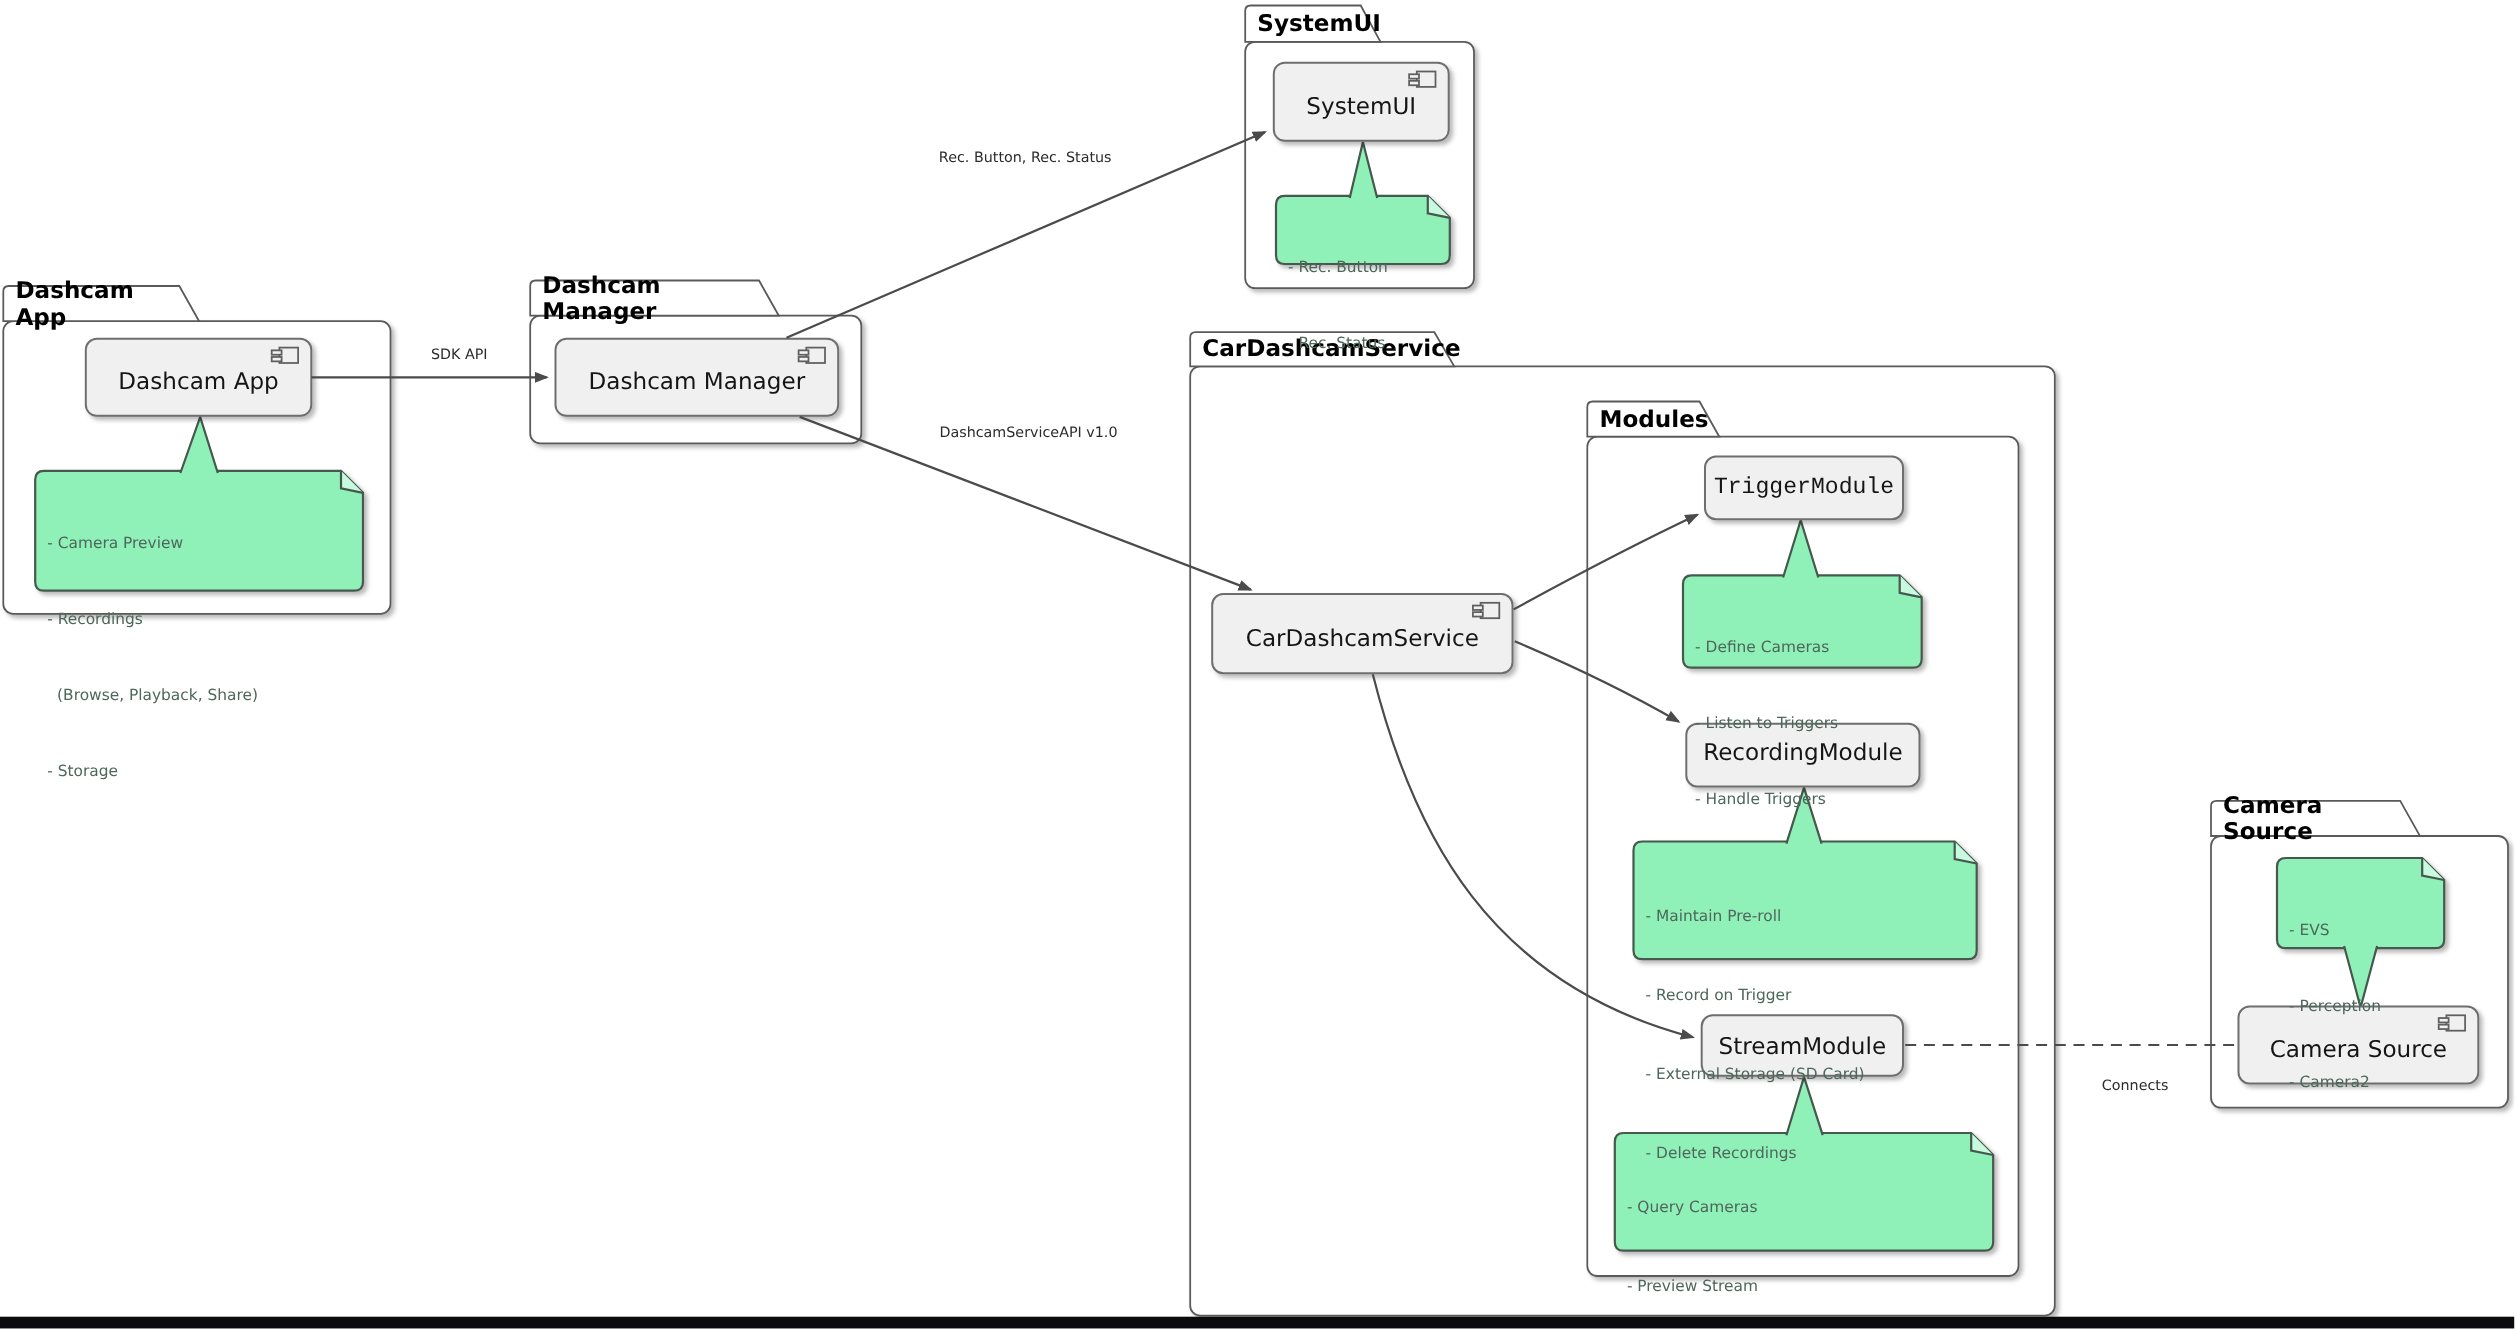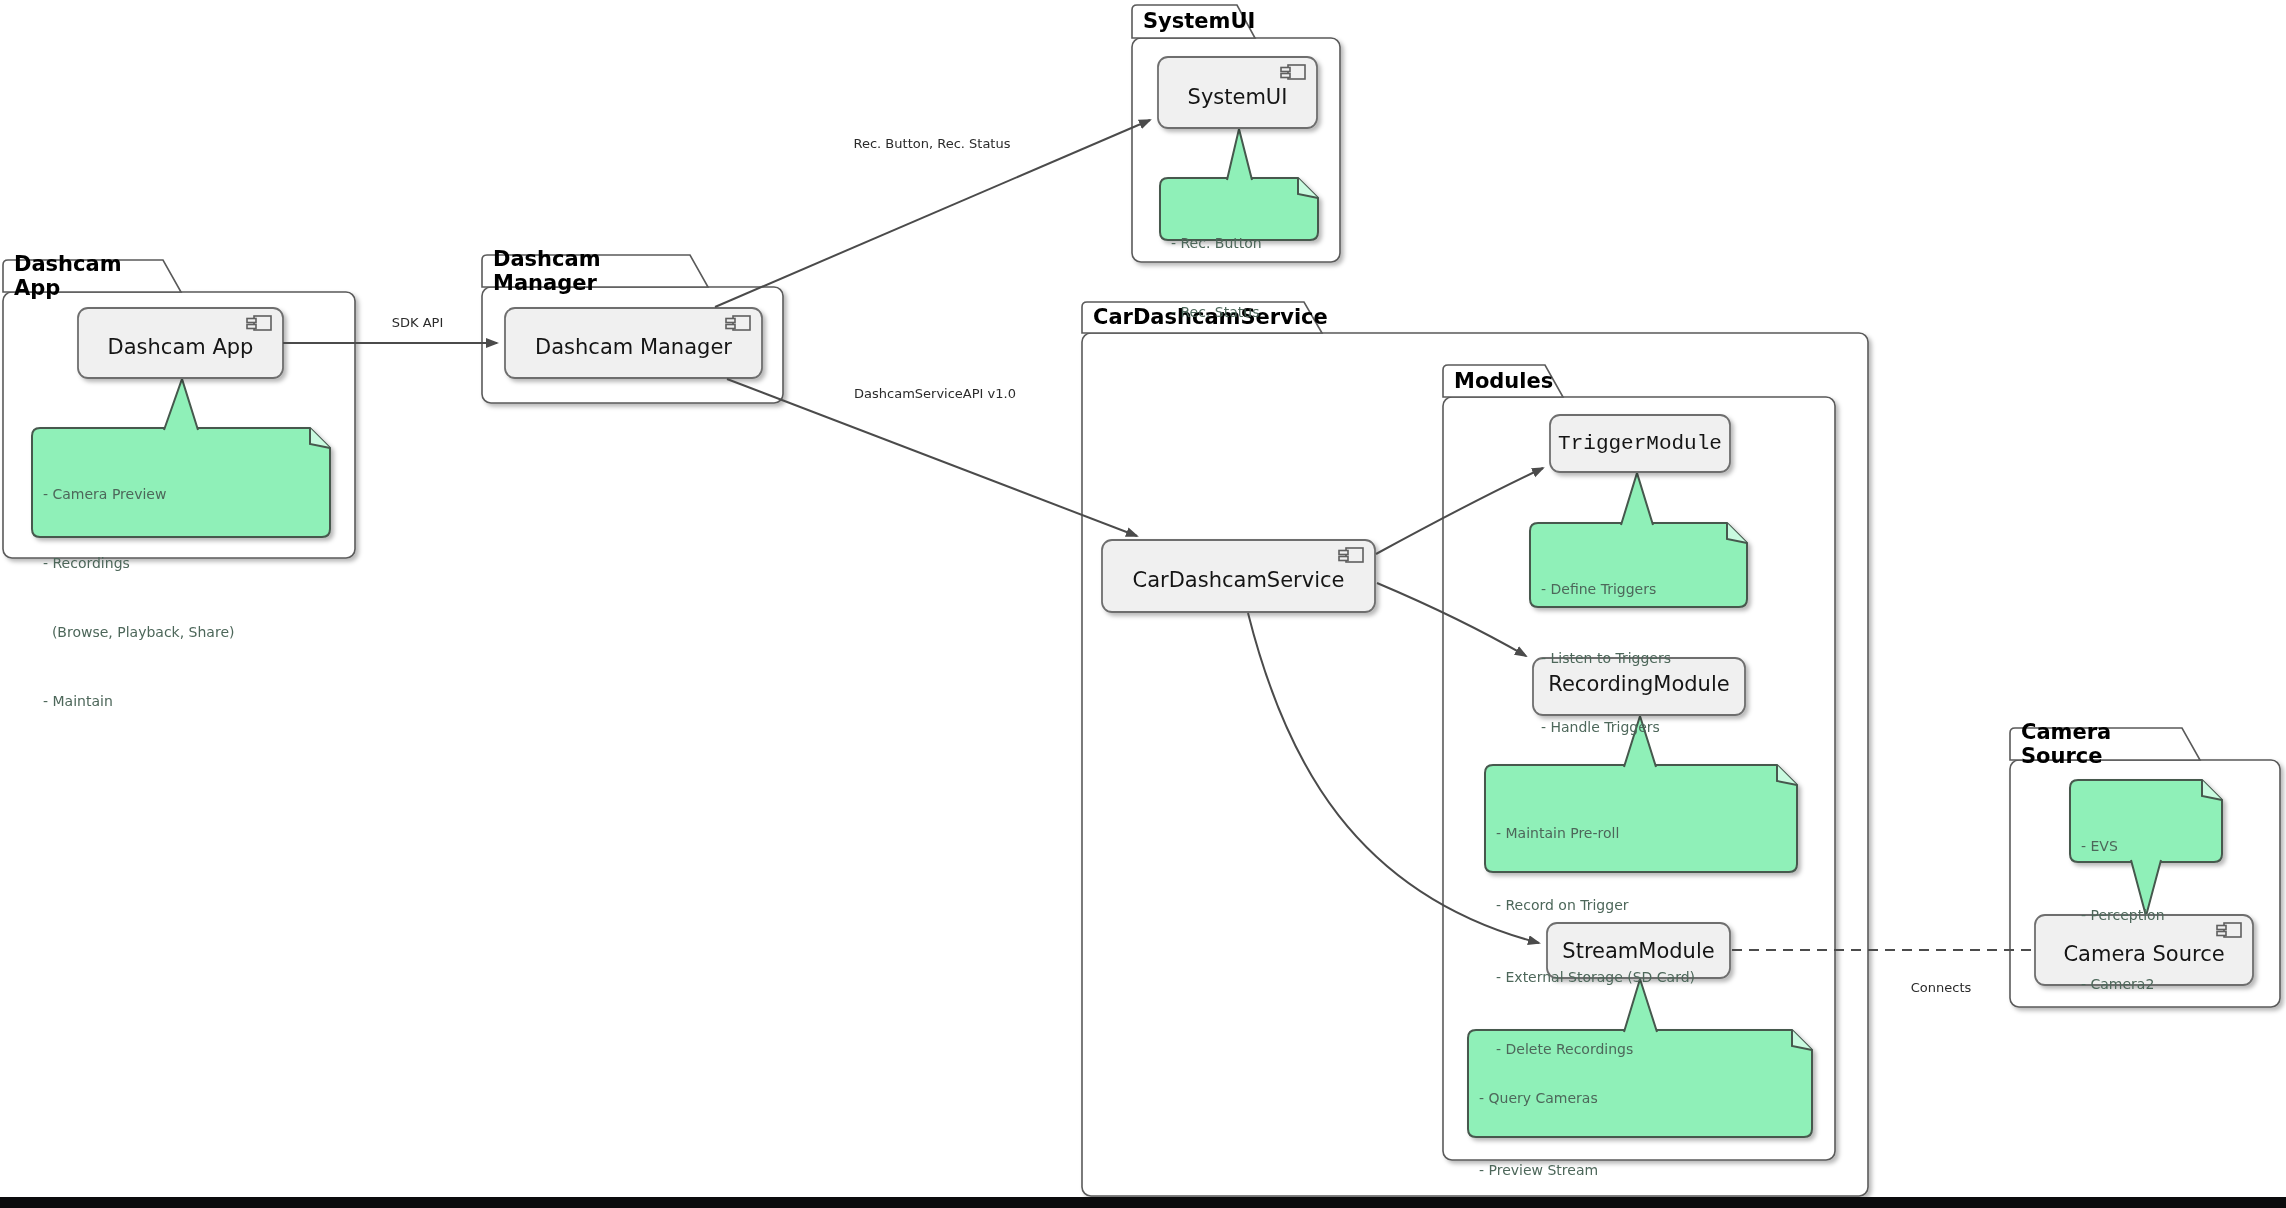--- a/index.html
+++ b/index.html
@@ -128,7 +128,7 @@
     <span class="nline">- Rec. Status</span>
   </div>
   <div class="abs note-text" style="left:1541px;top:532px;line-height:23px;">
-    <span class="nline">- Define Triggers</span>
+    <span class="nline">- Define Cameras</span>
     <span class="nline">- Listen to Triggers</span>
     <span class="nline">- Handle Triggers</span>
   </div>

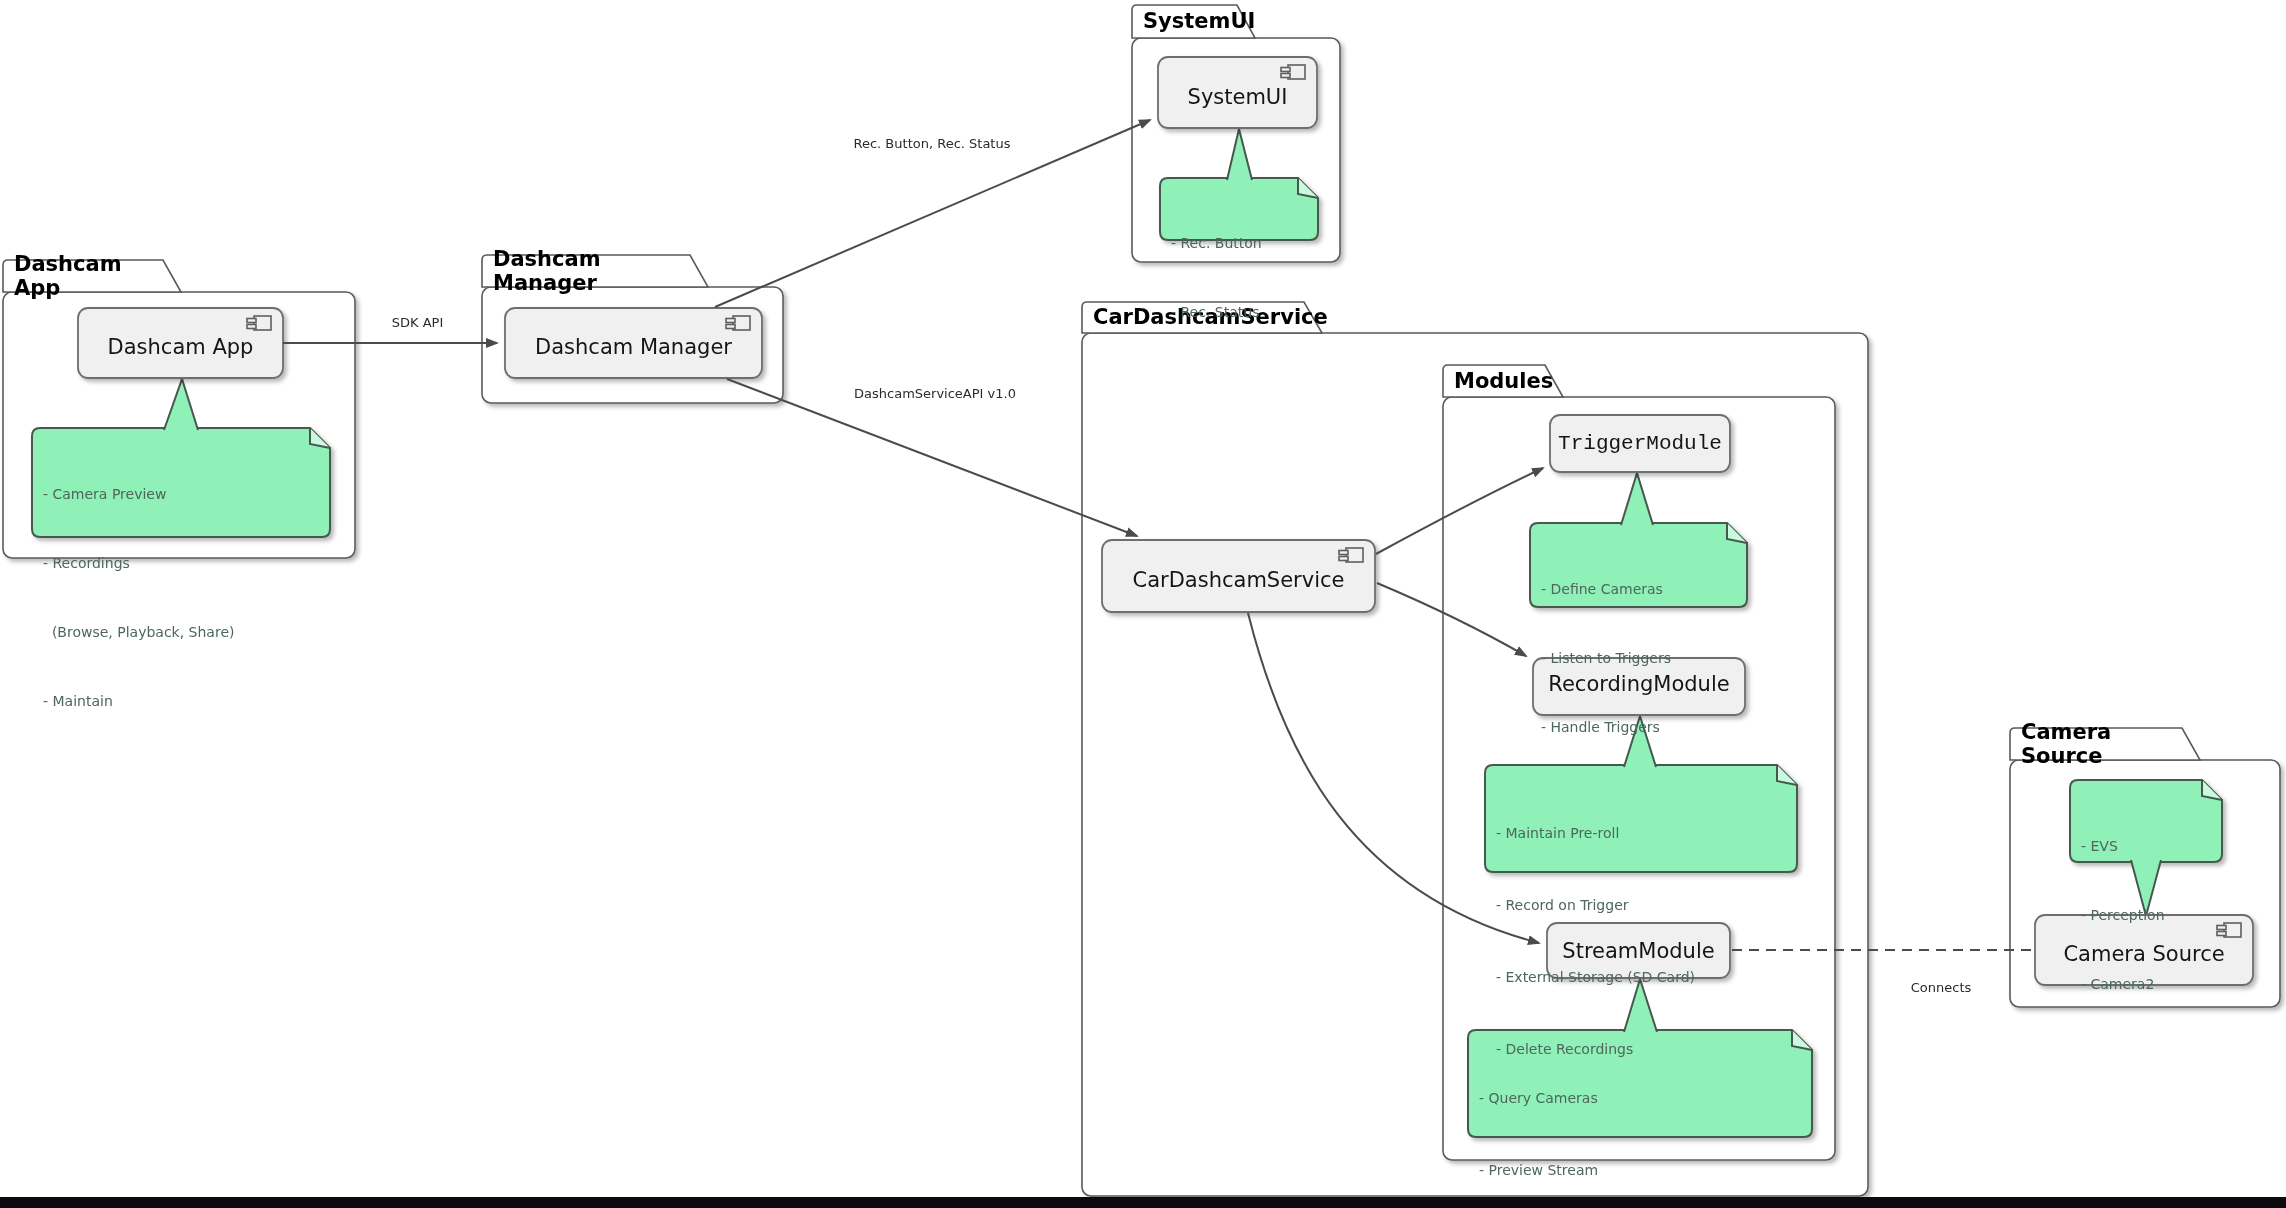--- a/index.html
+++ b/index.html
@@ -121,7 +121,7 @@
     <span class="nline">- Camera Preview</span>
     <span class="nline">- Recordings</span>
     <span class="nline">  (Browse, Playback, Share)</span>
-    <span class="nline">- Maintain</span>
+    <span class="nline">- Storage</span>
   </div>
   <div class="abs note-text" style="left:1171px;top:186px;line-height:23px;">
     <span class="nline">- Rec. Button</span>

